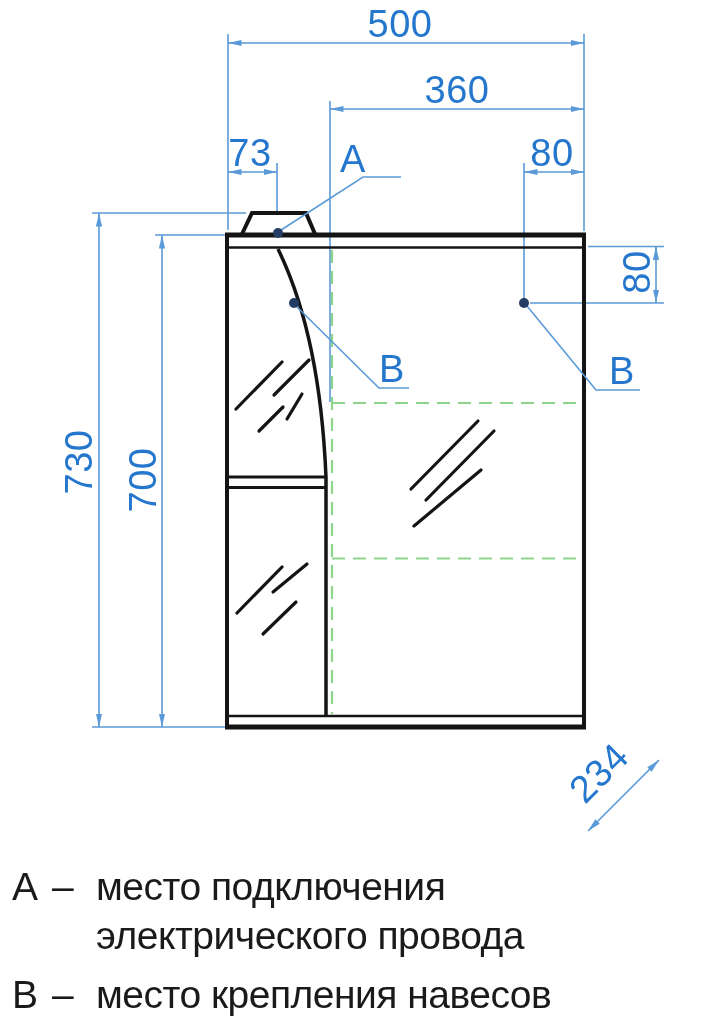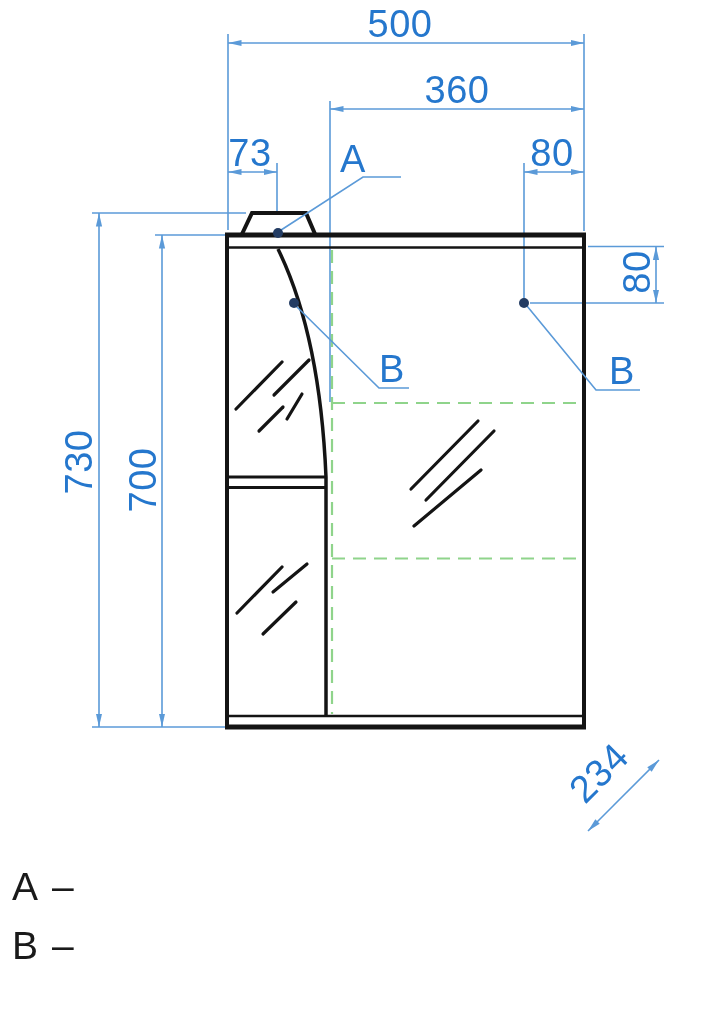--- a/index.html
+++ b/index.html
@@ -140,6 +140,7 @@
   <div class="legend-item">
     <span class="legend-key">А</span>
     <span class="legend-sep">–</span>
+    <span class="legend-text">место подключения электрического провода</span>
   </div>
   <div class="legend-item">
     <span class="legend-key">В</span>

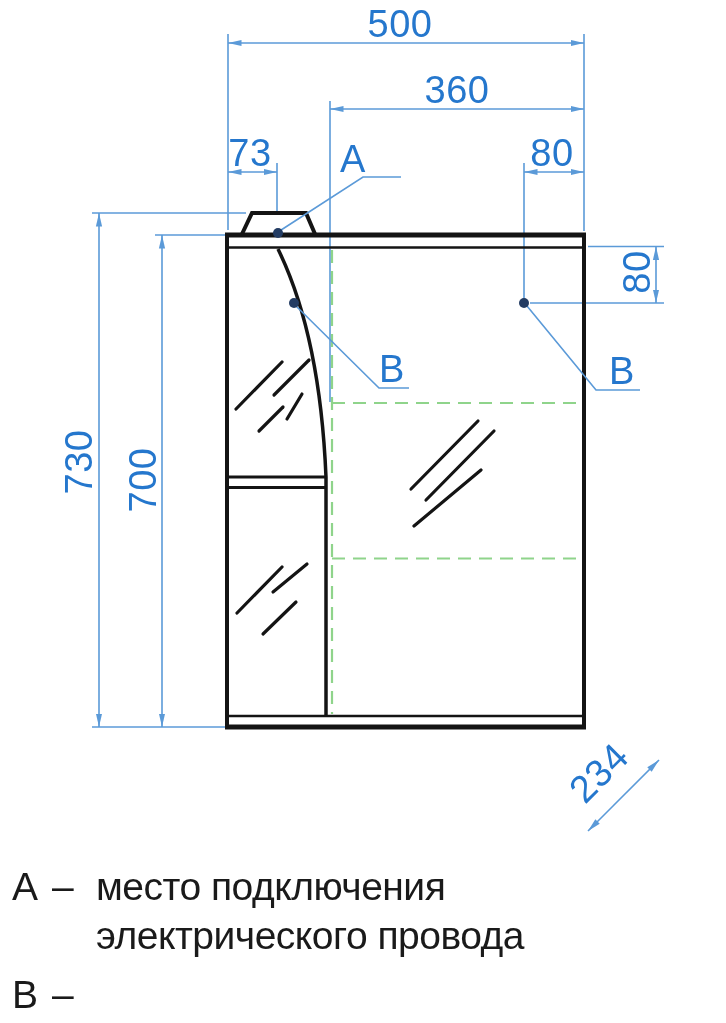--- a/index.html
+++ b/index.html
@@ -145,6 +145,7 @@
   <div class="legend-item">
     <span class="legend-key">В</span>
     <span class="legend-sep">–</span>
+    <span class="legend-text">место крепления навесов</span>
   </div>
 </div>
 

